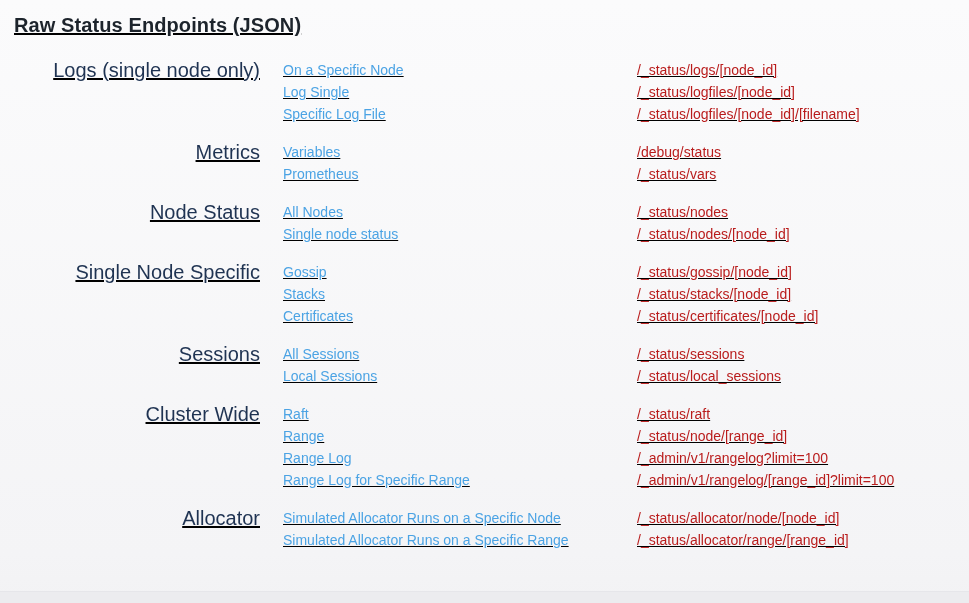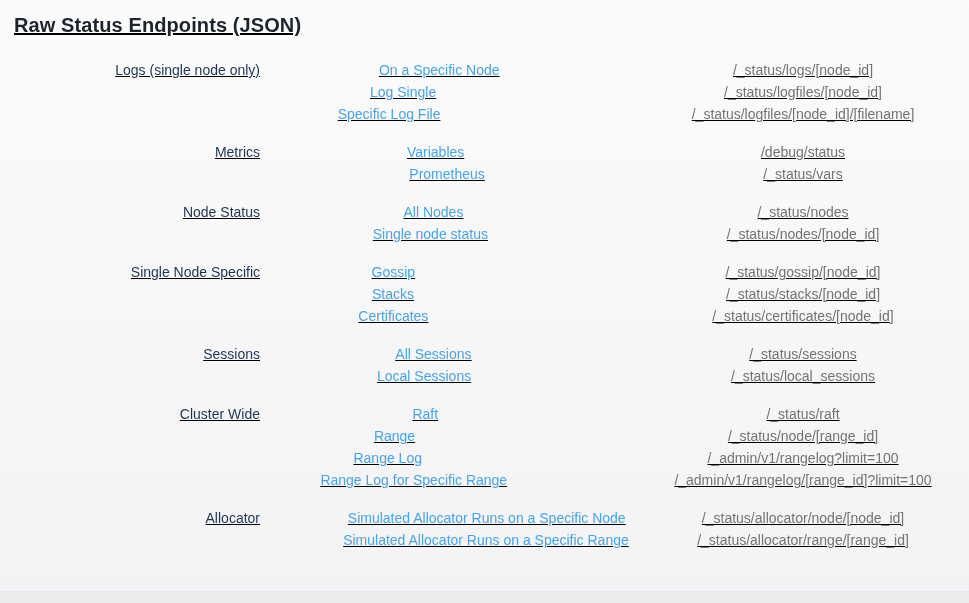--- a/index.html
+++ b/index.html
@@ -31,7 +31,7 @@
     flex: none;
     width: 246px;
     text-align: right;
-    font-size: 14px;
+    font-size: 20px;
     line-height: 22px;
     color: #1f3352;
     font-weight: 400;

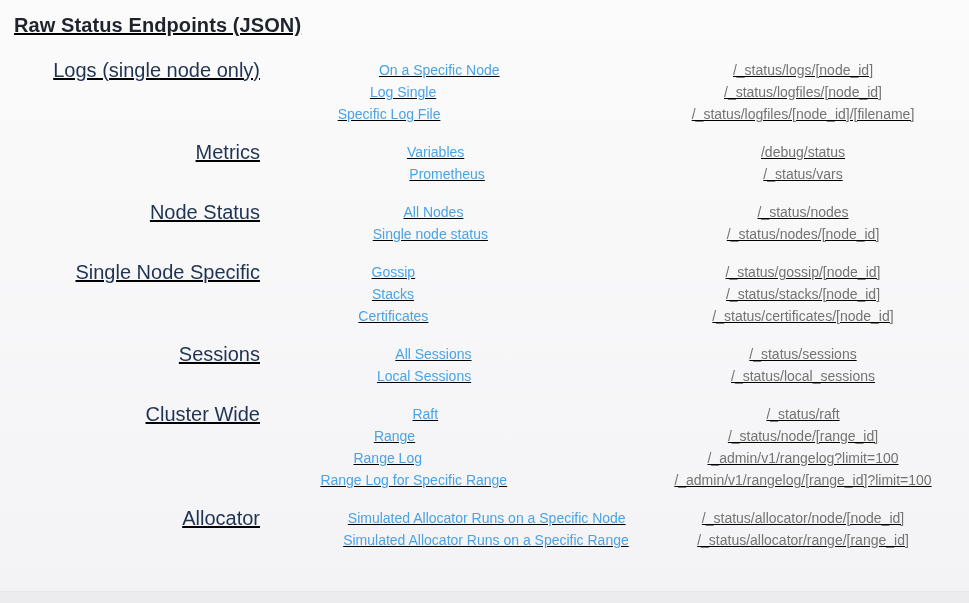--- a/index.html
+++ b/index.html
@@ -44,7 +44,6 @@
     display: flex;
     font-size: 14px;
     line-height: 22px;
-    justify-content: center;
   }
   .link {
     flex: none;

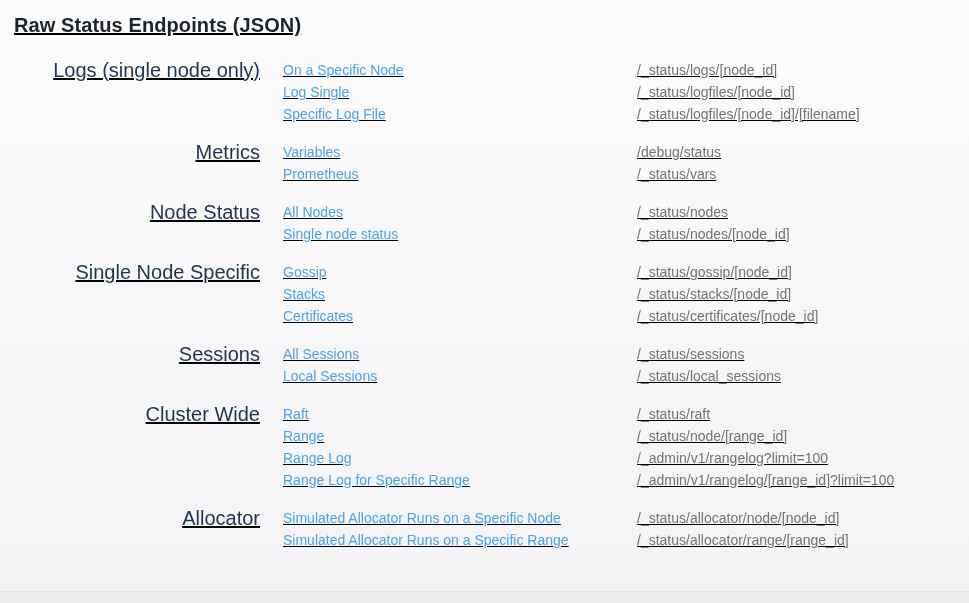--- a/index.html
+++ b/index.html
@@ -53,7 +53,7 @@
     cursor: pointer;
   }
   .path {
-    color: #737373;
+    color: #b91c1c;
   }
   .bottom-band {
     position: absolute;

